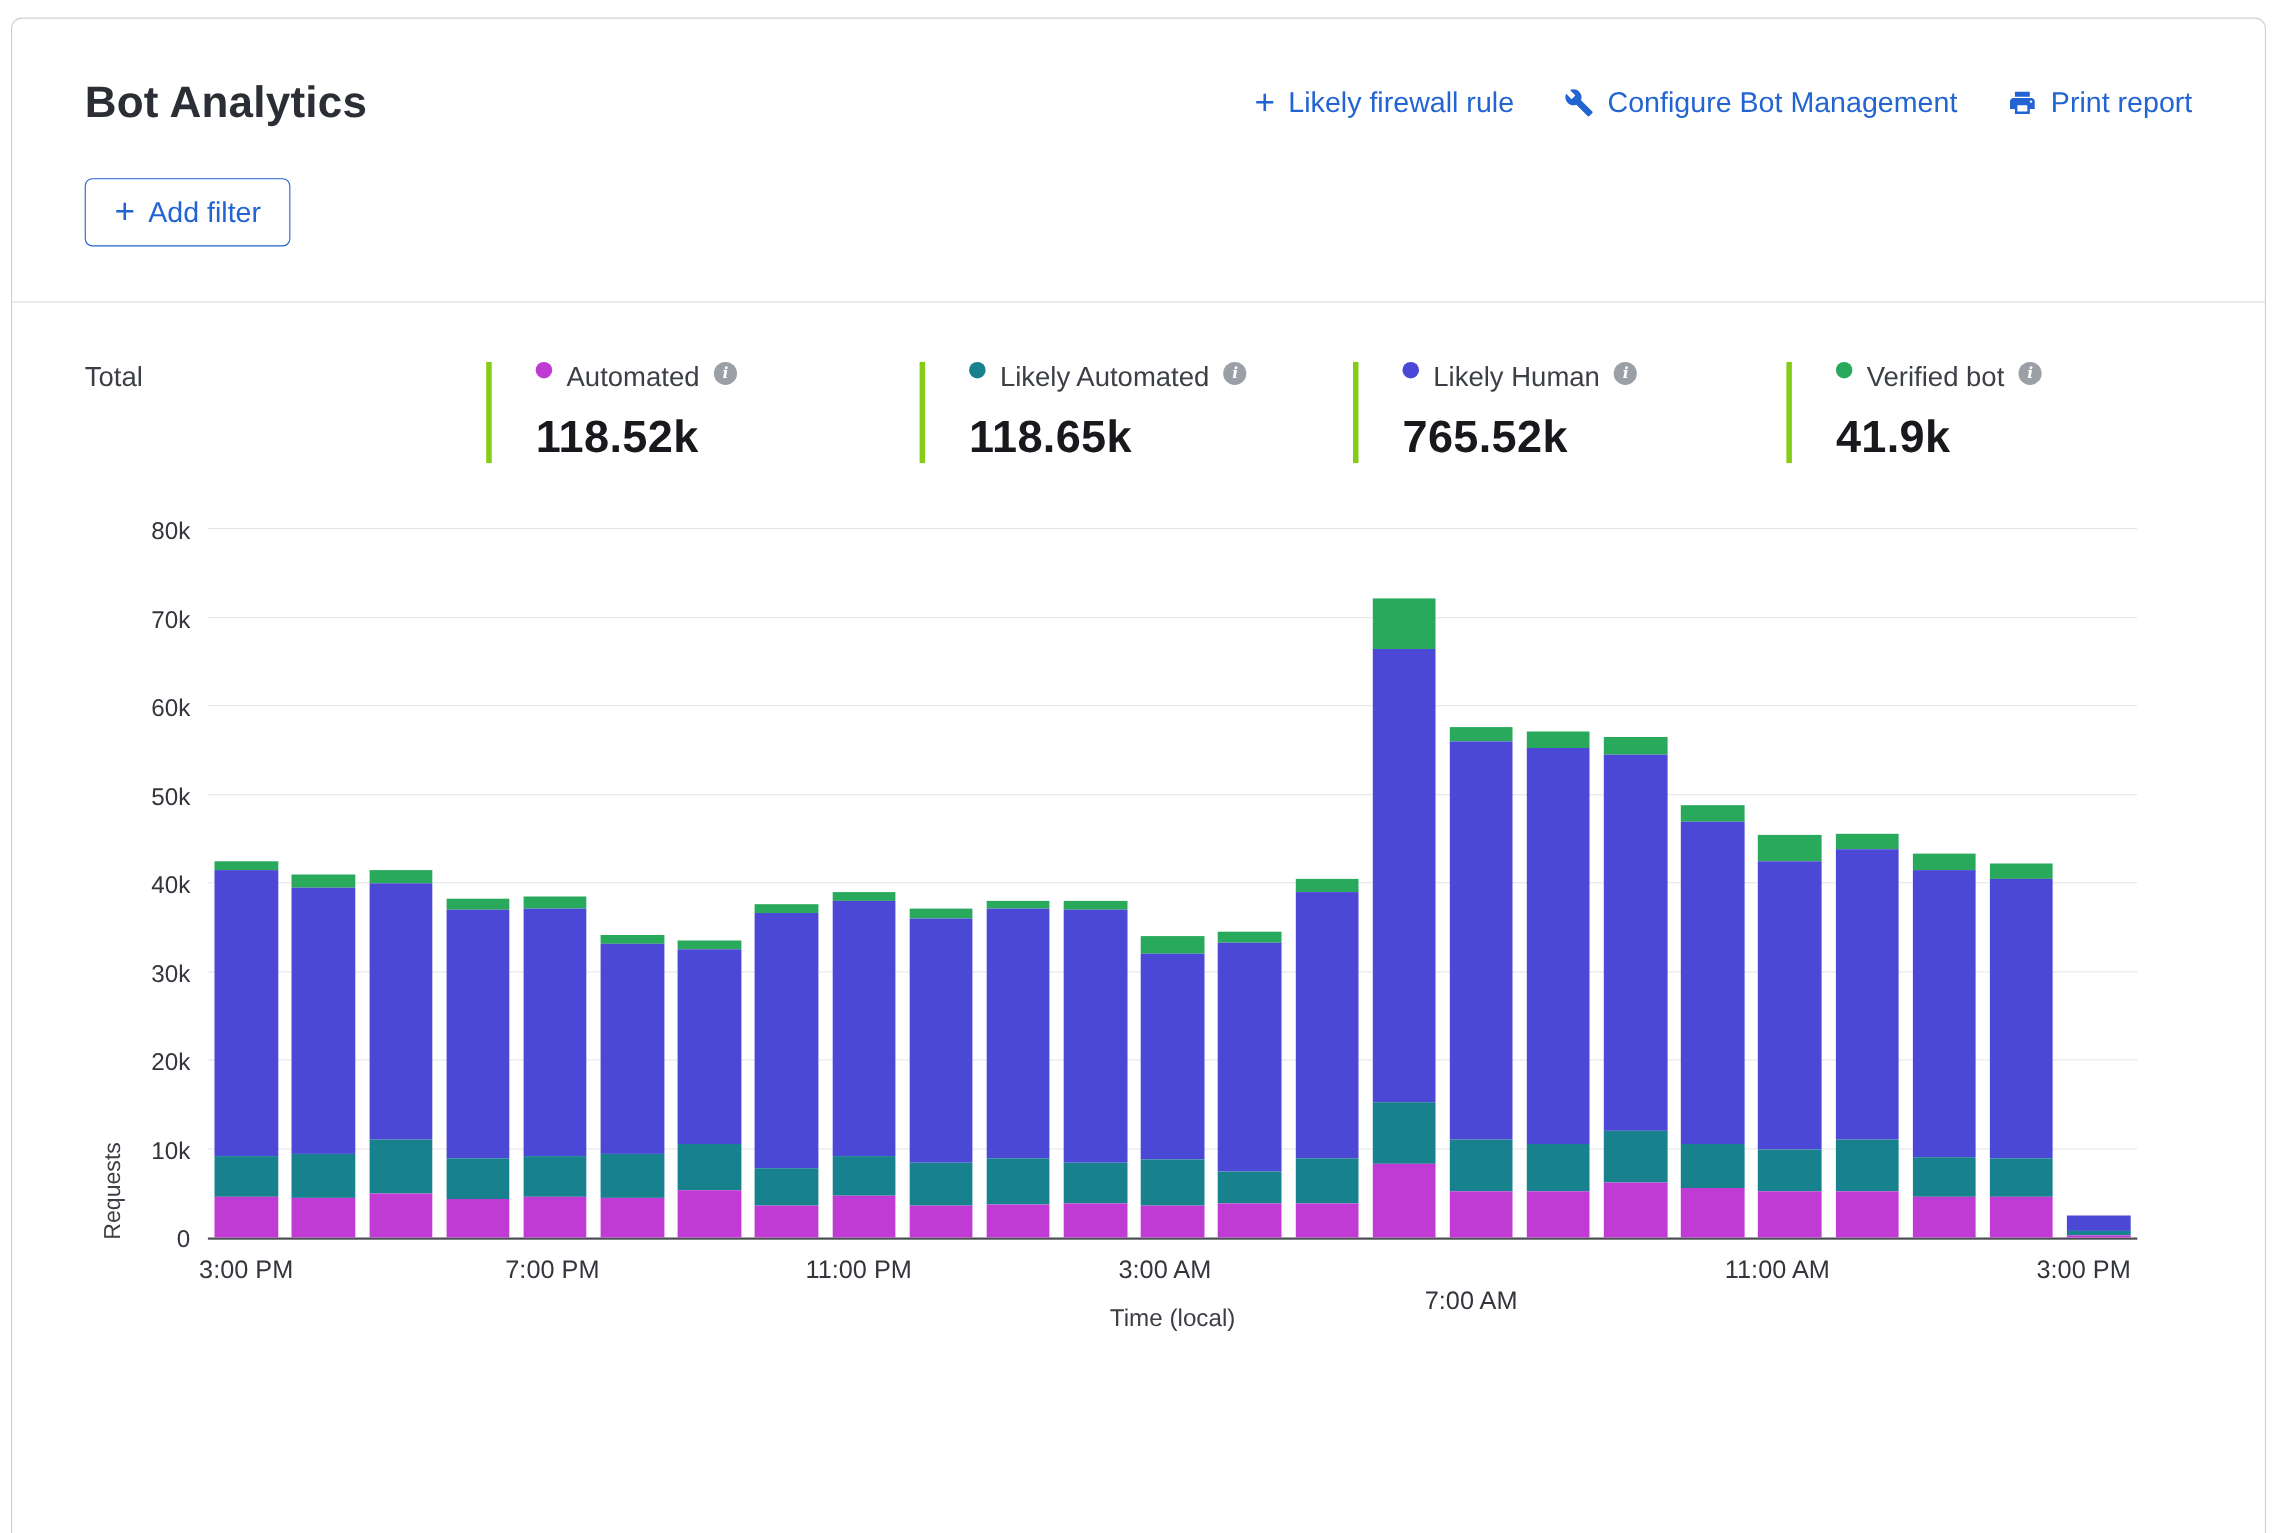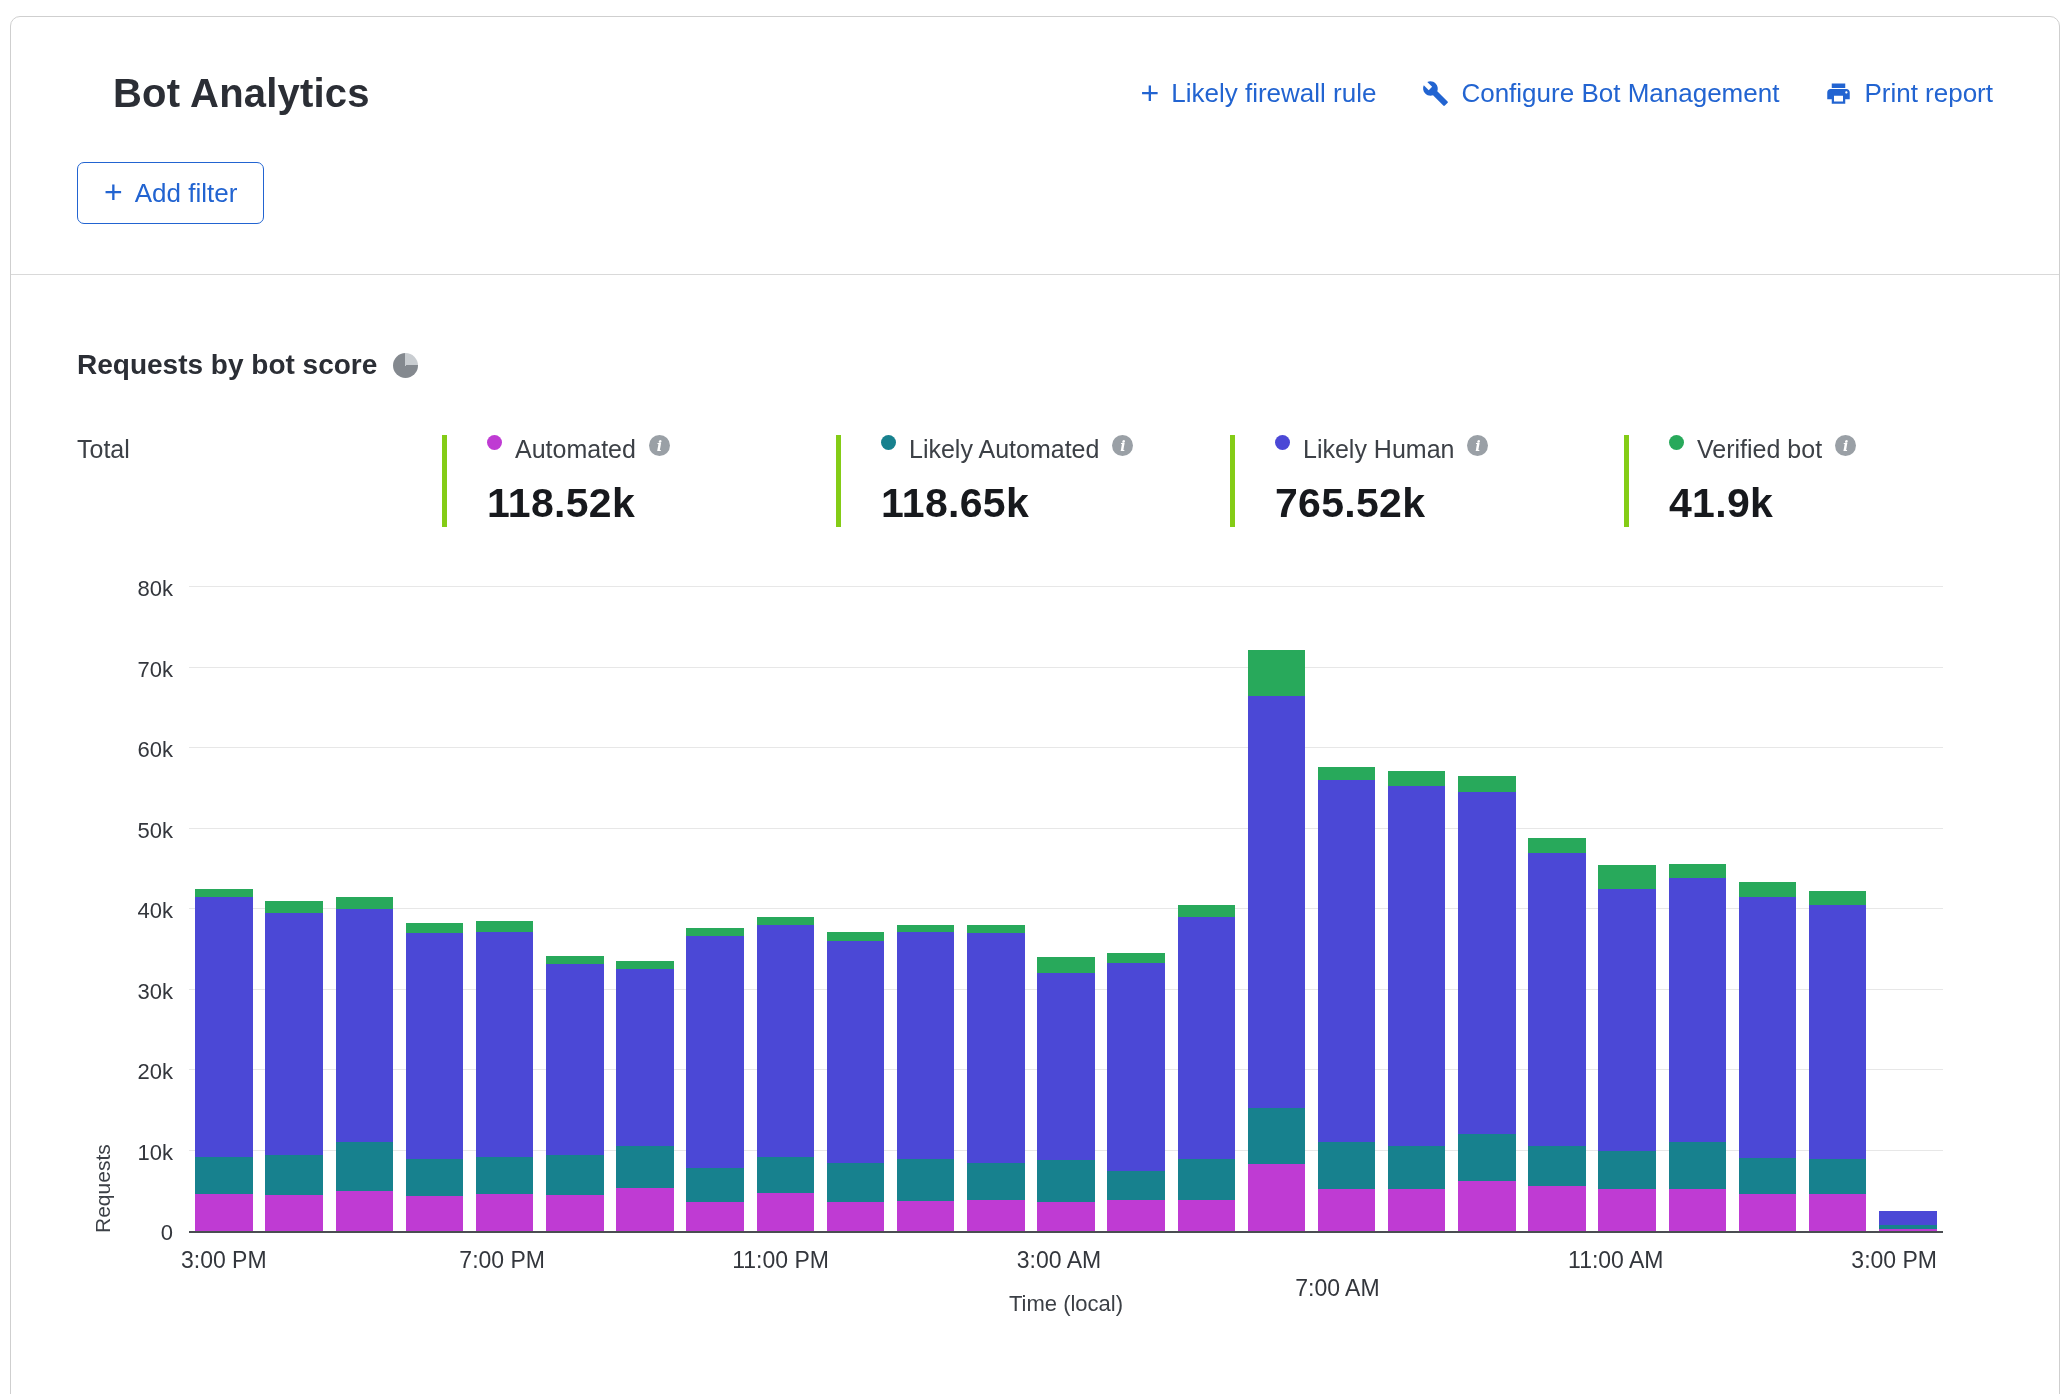--- a/index.html
+++ b/index.html
@@ -10,7 +10,7 @@
   .card{ position:absolute; top:16px; left:10px; right:10px; bottom:-24px; border:1px solid #cfcfcf; border-radius:10px; background:#fff; }
 
   .card-header{ padding:54px 66px 50px; border-bottom:1px solid #d9d9d9; }
-  .header-row{ display:flex; justify-content:space-between; align-items:center;margin-left:36px; }
+  .header-row{ display:flex; justify-content:space-between; align-items:center; }
   h1{ font-size:40px; font-weight:700; color:#2b2e35; letter-spacing:.2px; }
   .actions{ display:flex; align-items:center; gap:46px; }
   .action-link{ display:inline-flex; align-items:center; gap:12px; color:var(--blue); font-size:26px; cursor:pointer; text-decoration:none; }

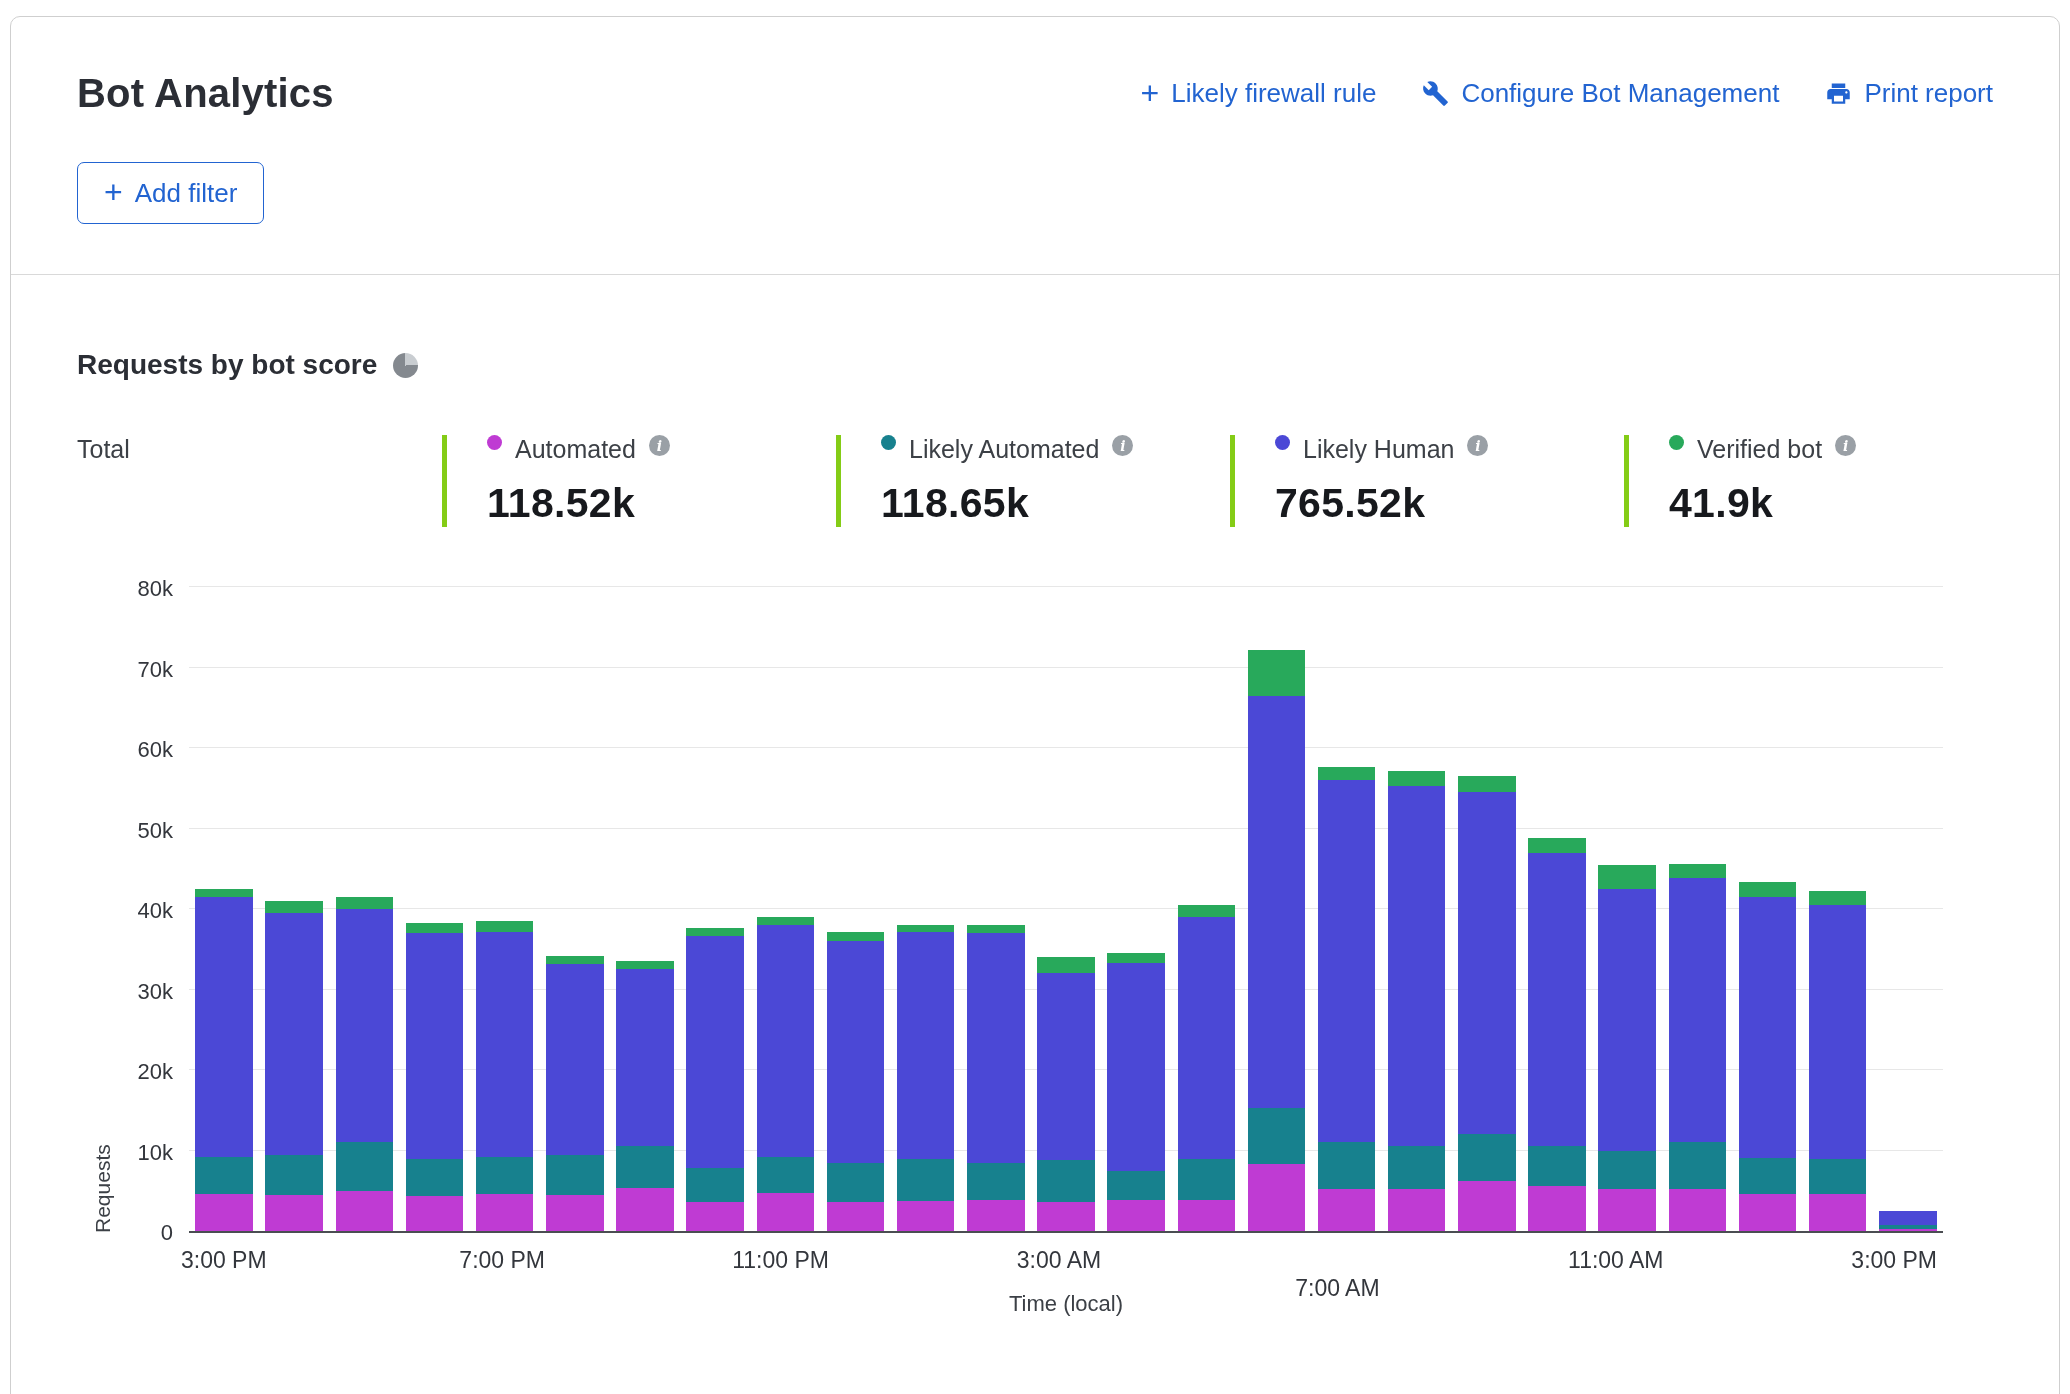--- a/index.html
+++ b/index.html
@@ -86,10 +86,6 @@
     </div>
 
     <div class="chart-section">
-      <div class="section-title-row">
-        <h2>Requests by bot score</h2>
-        <span class="pie-icon"></span>
-      </div>
 
       <div class="stats-row">
         <div class="stat-first">

